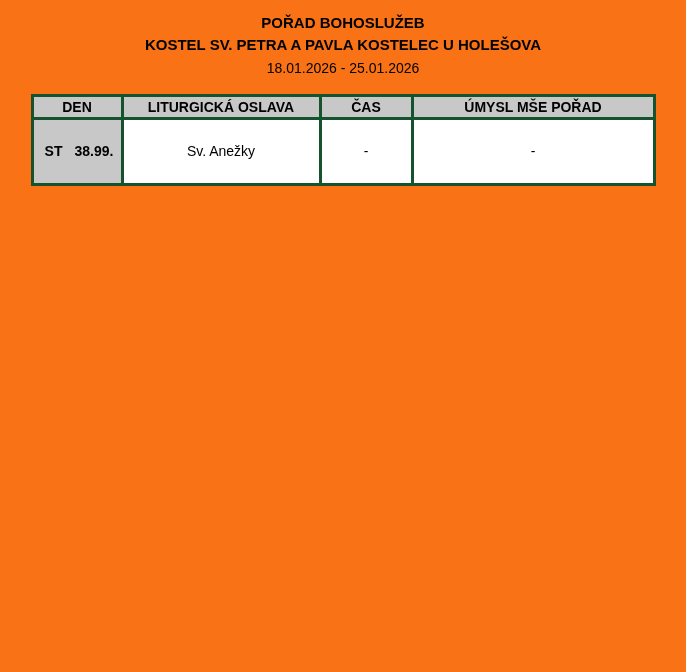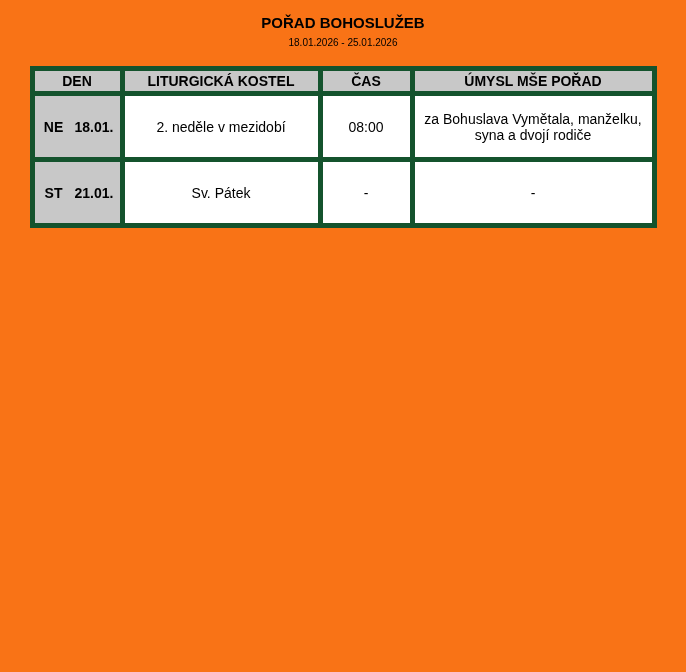--- a/index.html
+++ b/index.html
@@ -84,6 +84,7 @@
 
   <div class="title-block">
     <div class="title-line1">POŘAD BOHOSLUŽEB</div>
+    <div class="title-line2">KOSTEL SV. PETRA A PAVLA KOSTELEC U HOLEŠOVA</div>
     <div class="title-line3">18.01.2026 - 25.01.2026</div>
   </div>
 

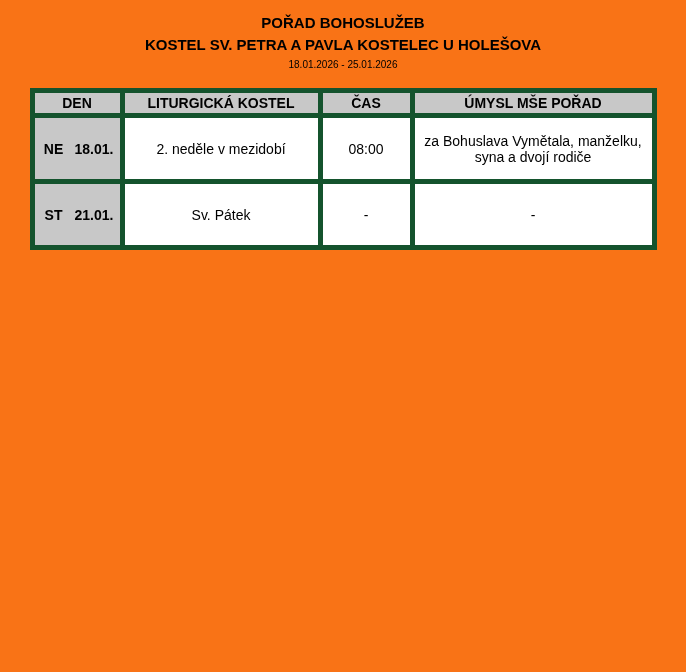--- a/index.html
+++ b/index.html
@@ -25,7 +25,7 @@
     font-size: 15px;
   }
   .title-line3 {
-    font-size: 10px;
+    font-size: 14px;
     font-weight: normal;
     margin-top: 2px;
   }

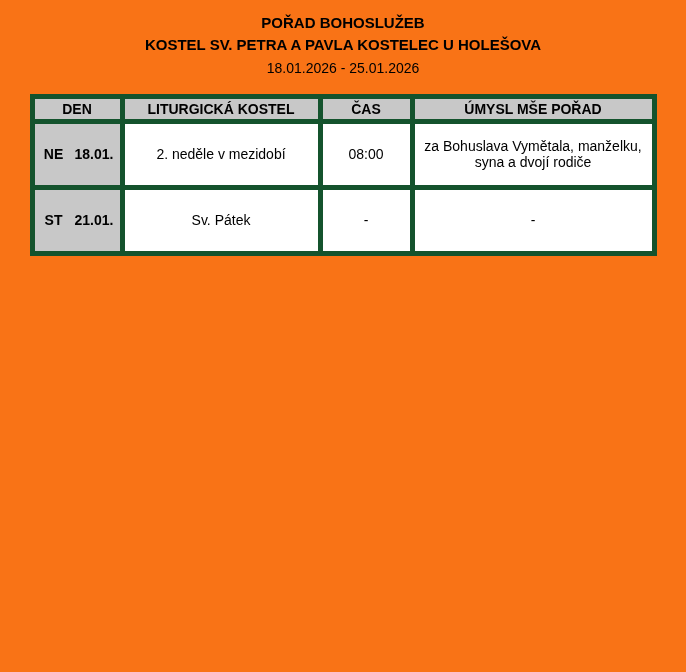--- a/index.html
+++ b/index.html
@@ -37,7 +37,7 @@
     border: 3px solid #000000;
   }
   table.schedule th, table.schedule td {
-    border: 5px solid #14532d;
+    border: 3px solid #14532d;
     font-size: 14px;
     text-align: center;
     vertical-align: middle;

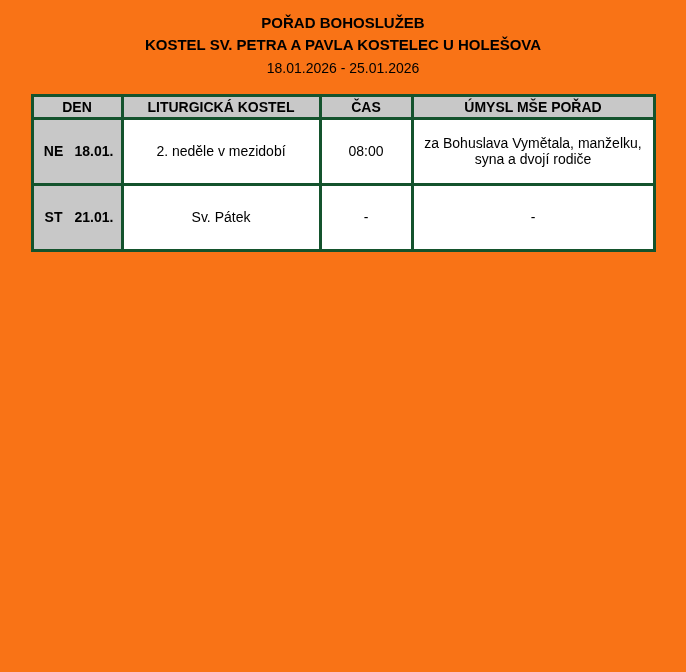--- a/index.html
+++ b/index.html
@@ -98,7 +98,7 @@
     <thead>
       <tr>
         <th>DEN</th>
-        <th>LITURGICKÁ KOSTEL</th>
+        <th>LITURGICKÁ OSLAVA</th>
         <th>ČAS</th>
         <th>ÚMYSL MŠE POŘAD</th>
       </tr>

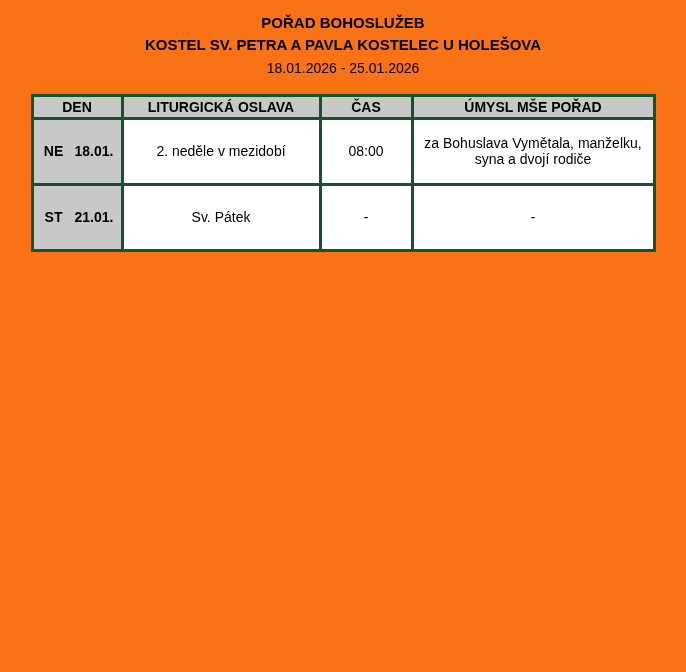--- a/index.html
+++ b/index.html
@@ -105,12 +105,6 @@
     </thead>
     <tbody>
       <tr>
-        <td class="day-cell"><span class="abbr">NE</span><span class="date">18.01.</span></td>
-        <td class="liturgy-cell">2. neděle v mezidobí</td>
-        <td class="time-cell">08:00</td>
-        <td class="intention-cell">za Bohuslava Vymětala, manželku, syna a dvojí rodiče</td>
-      </tr>
-      <tr>
         <td class="day-cell"><span class="abbr">ST</span><span class="date">21.01.</span></td>
         <td class="liturgy-cell">Sv. Pátek</td>
         <td class="time-cell">-</td>

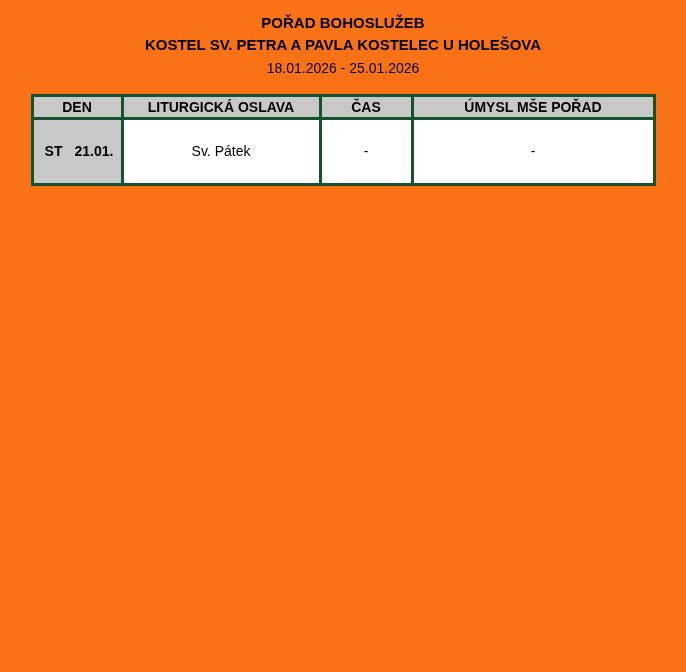--- a/index.html
+++ b/index.html
@@ -105,7 +105,7 @@
     </thead>
     <tbody>
       <tr>
-        <td class="day-cell"><span class="abbr">ST</span><span class="date">21.01.</span></td>
+        <td class="day-cell"><span class="abbr">ST</span><span class="date">38.99.</span></td>
         <td class="liturgy-cell">Sv. Pátek</td>
         <td class="time-cell">-</td>
         <td class="intention-cell">-</td>

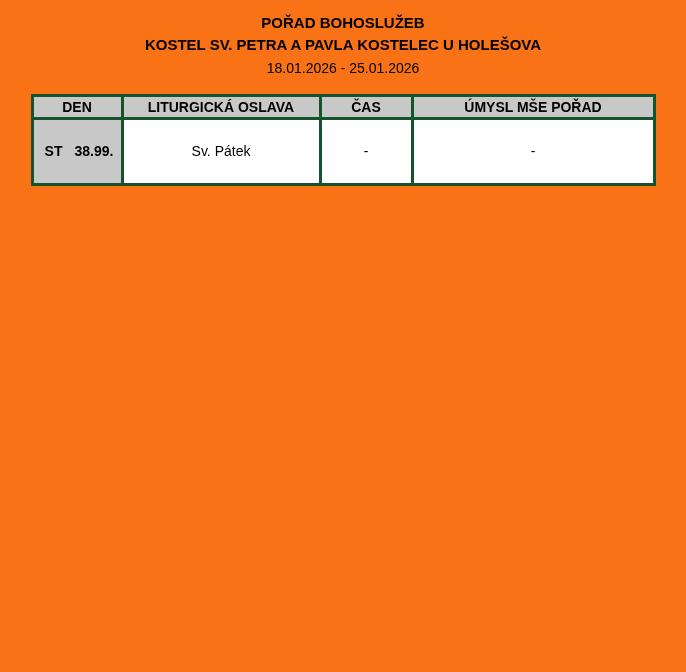--- a/index.html
+++ b/index.html
@@ -106,7 +106,7 @@
     <tbody>
       <tr>
         <td class="day-cell"><span class="abbr">ST</span><span class="date">38.99.</span></td>
-        <td class="liturgy-cell">Sv. Pátek</td>
+        <td class="liturgy-cell">Sv. Anežky</td>
         <td class="time-cell">-</td>
         <td class="intention-cell">-</td>
       </tr>

